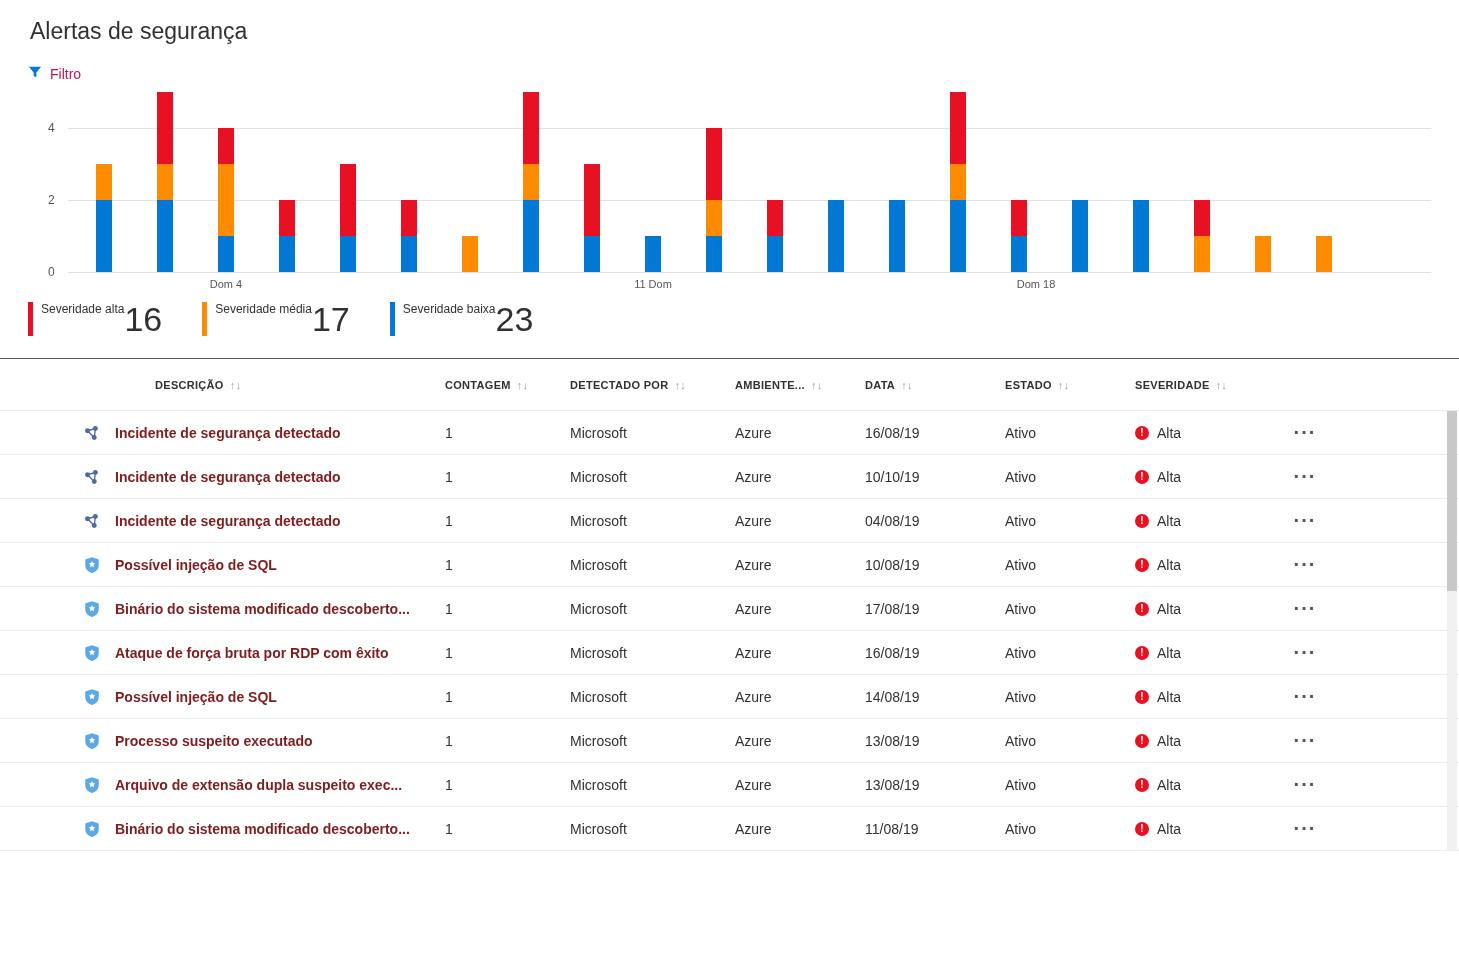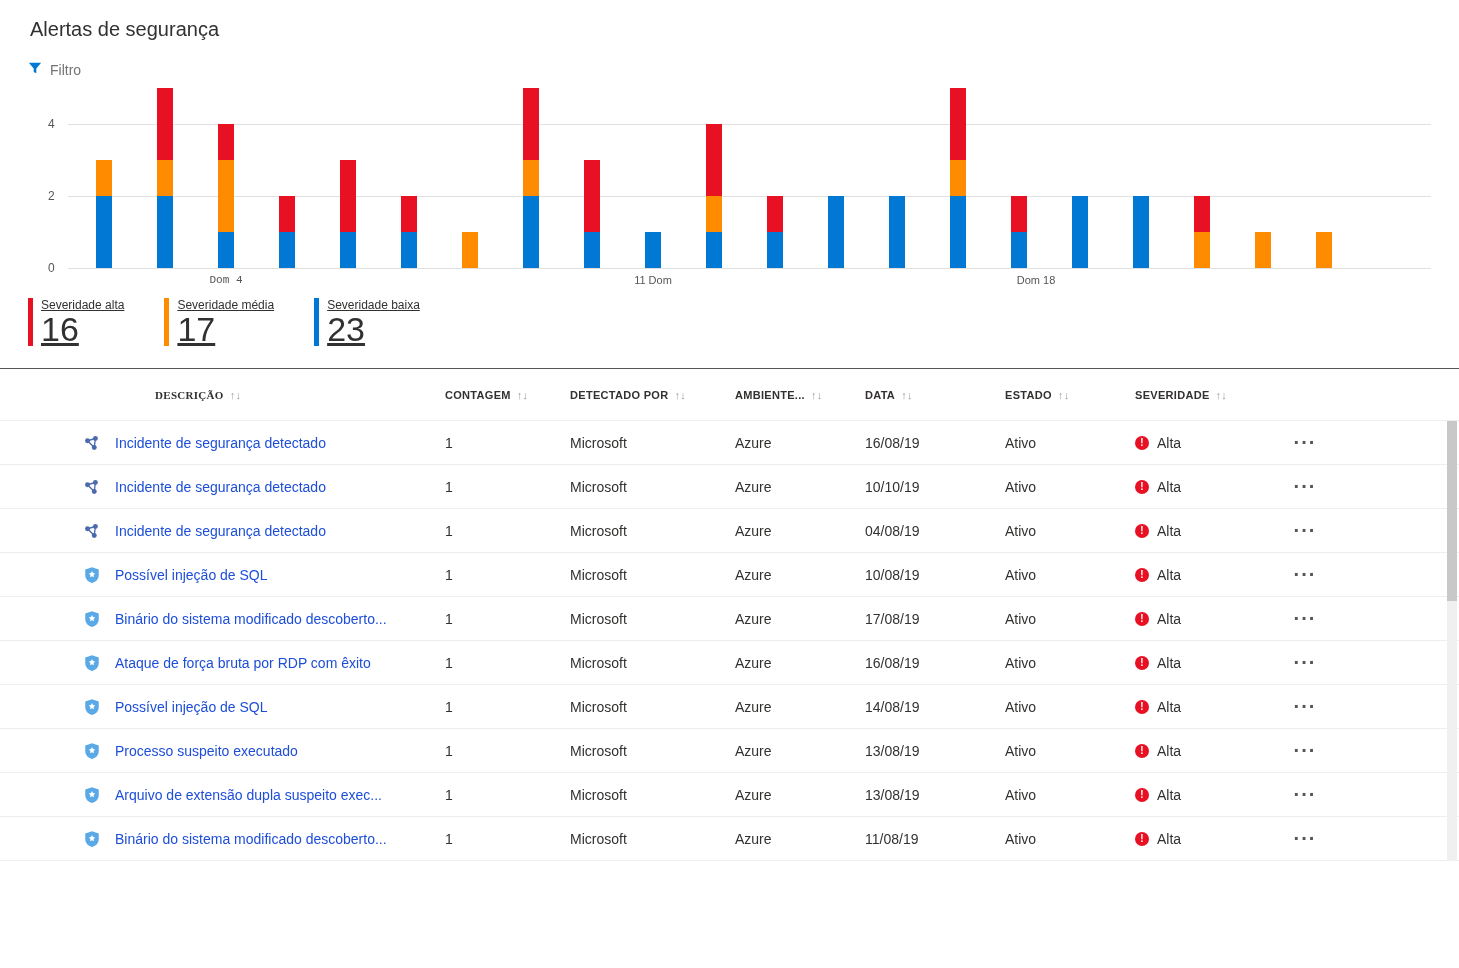--- a/index.html
+++ b/index.html
@@ -14,7 +14,7 @@
     padding: 18px 0 0 0;
   }
   .page-title {
-    font-size: 20px;
+    font-size: 23px;
     font-weight: 400;
     margin: 0 0 20px 30px;
   }

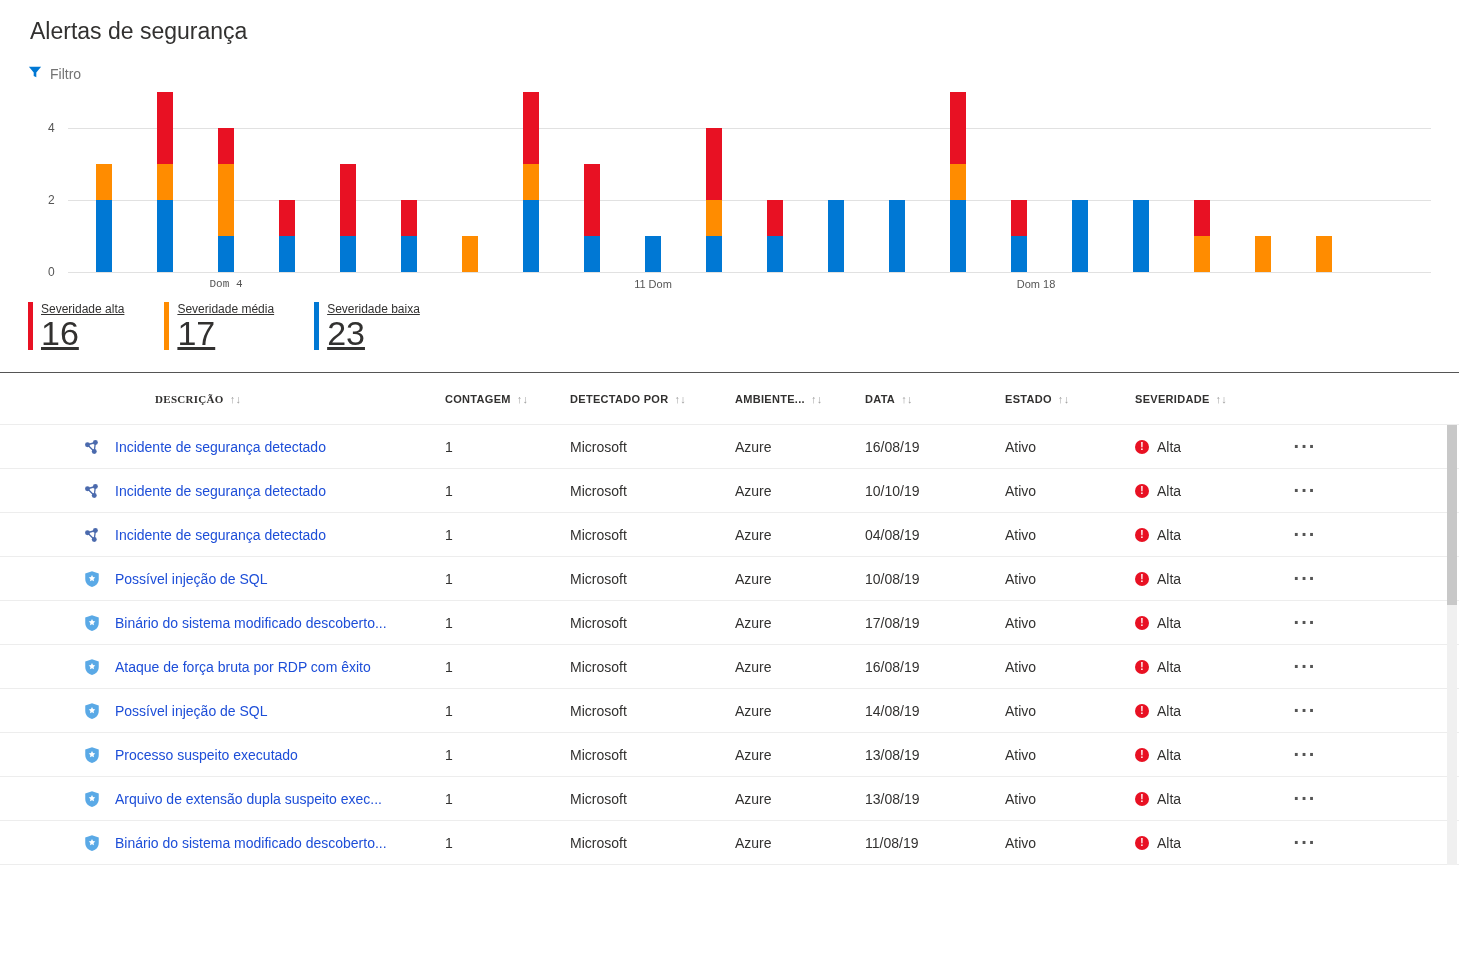--- a/index.html
+++ b/index.html
@@ -23,7 +23,7 @@
     align-items: center;
     gap: 8px;
     margin: 0 0 10px 28px;
-    color: #737373;
+    color: #be185d;
     font-size: 14px;
     cursor: pointer;
   }

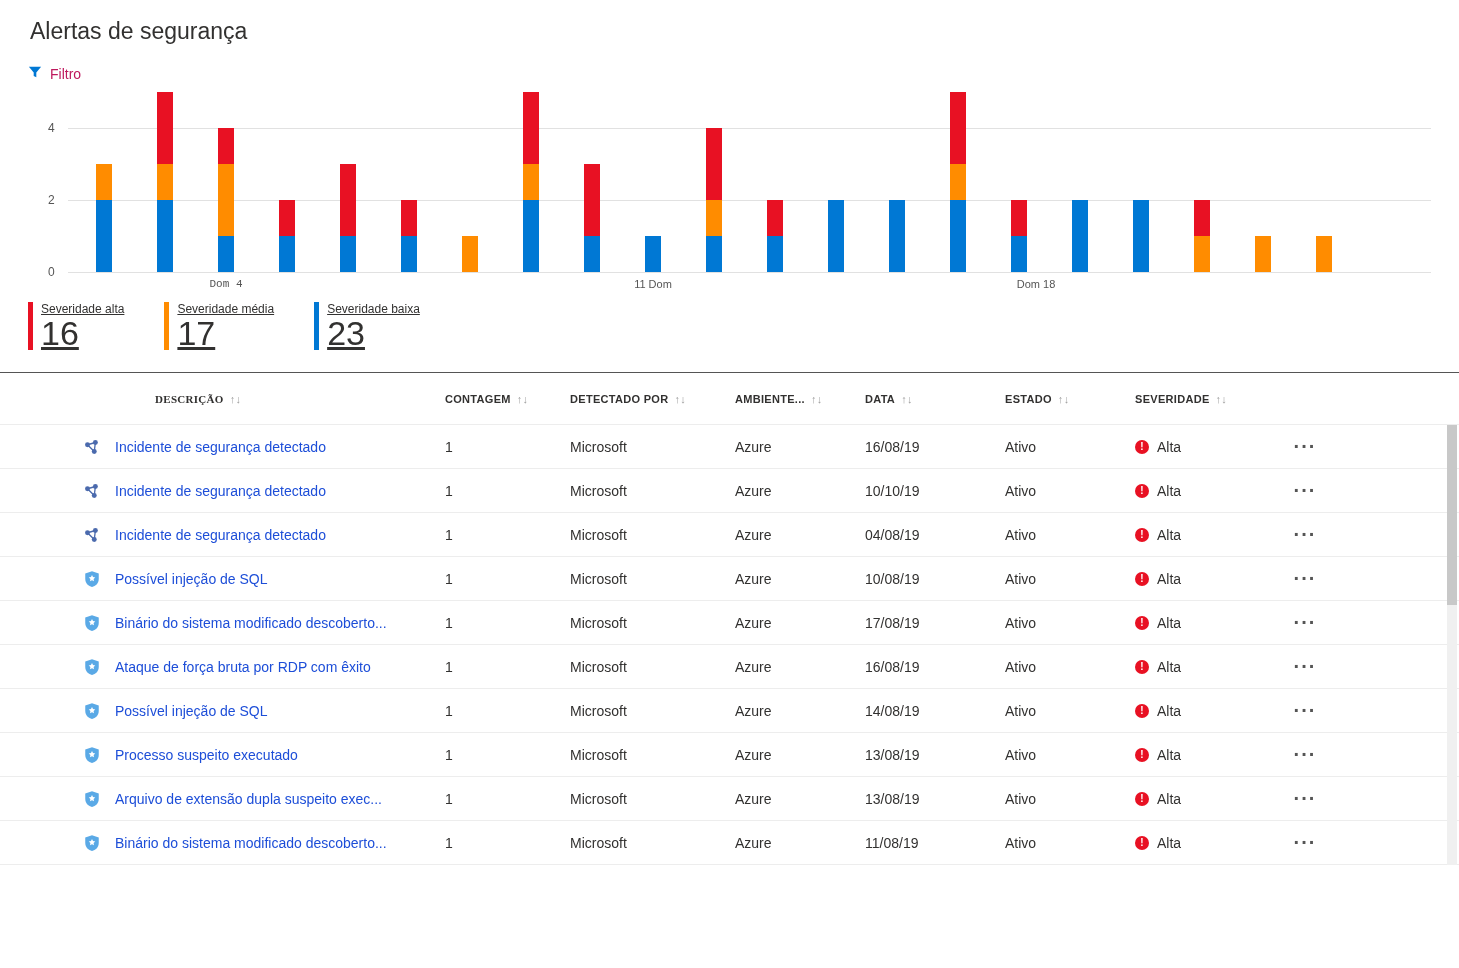--- a/index.html
+++ b/index.html
@@ -318,7 +318,7 @@
         </div>
       </div>
     <div class="xaxis" id="xaxis">
-        <div class="xtick" style="left: 158px; font-family: Liberation Mono, monospace;">Dom 4</div>
+        <div class="xtick" style="left: 158px;">Dom 4</div>
         <div class="xtick" style="left: 585px;">11 Dom</div>
         <div class="xtick" style="left: 968px;">Dom 18</div>
       </div>

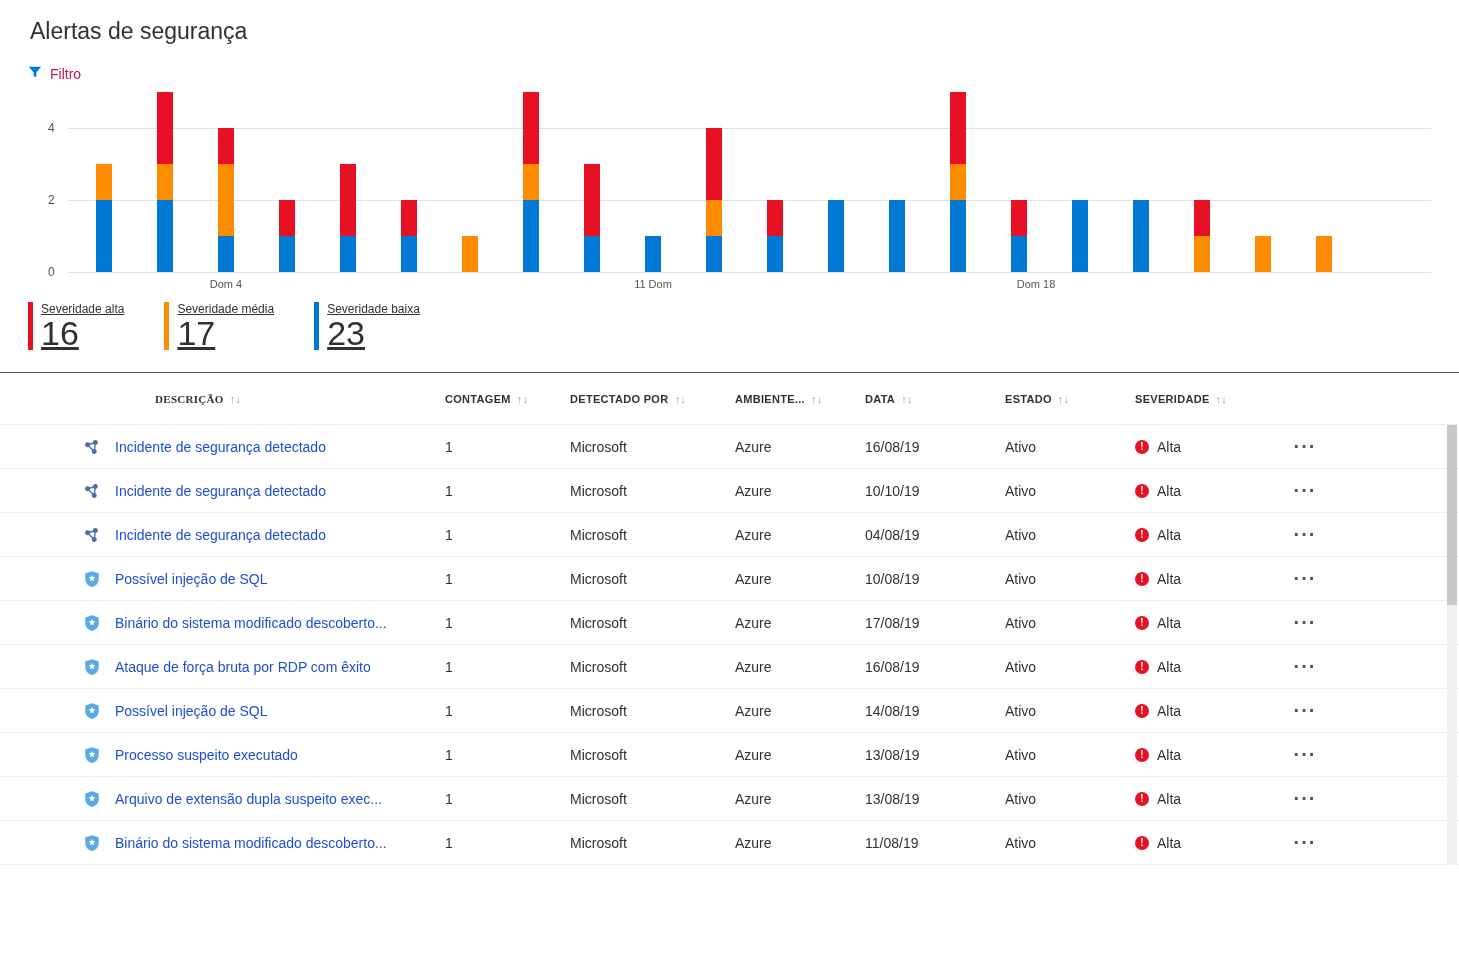--- a/index.html
+++ b/index.html
@@ -107,7 +107,7 @@
   .tbar-high { background: #e81123; }
   .tbar-med  { background: #ff8c00; }
   .tbar-low  { background: #0078d4; }
-  .total-text { display: flex; flex-direction: column; text-decoration: underline; }
+  .total-text { display: flex; flex-direction: row; }
   .total-label { font-size: 12px; color: #323130; }
   .total-value { font-size: 34px; font-weight: 300; line-height: 1; }
   

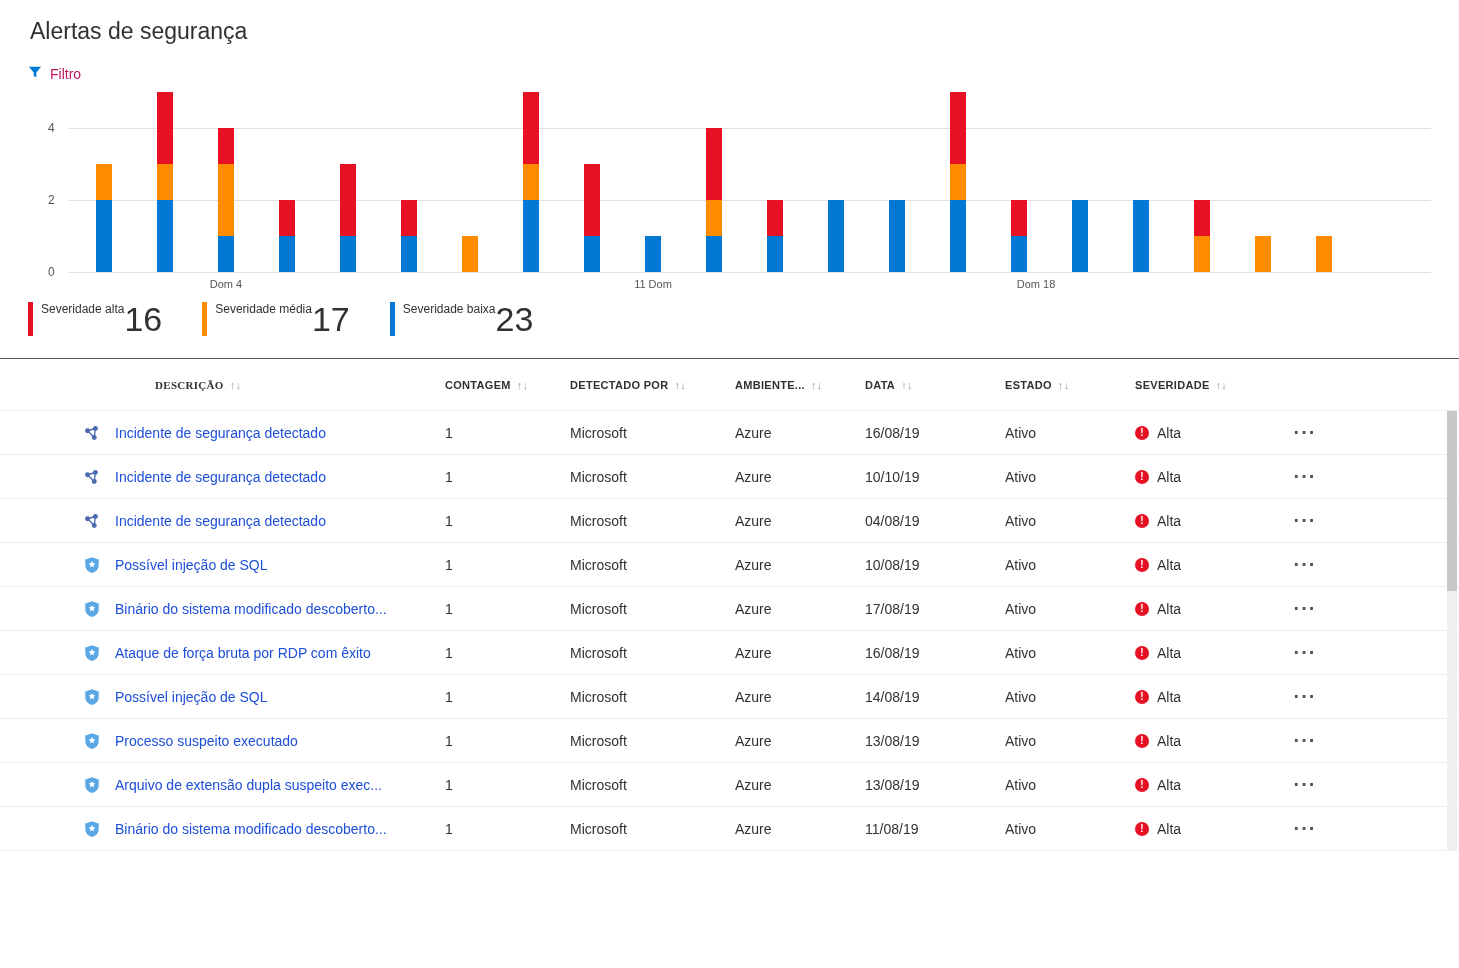--- a/index.html
+++ b/index.html
@@ -144,7 +144,7 @@
     flex-direction: row;
     gap: 0;
   }
-  .th-desc { padding-left: 40px; font-family: Liberation Serif, serif; }
+  .th-desc { padding-left: 40px; }
   .trow {
     height: 44px;
     font-size: 14px;

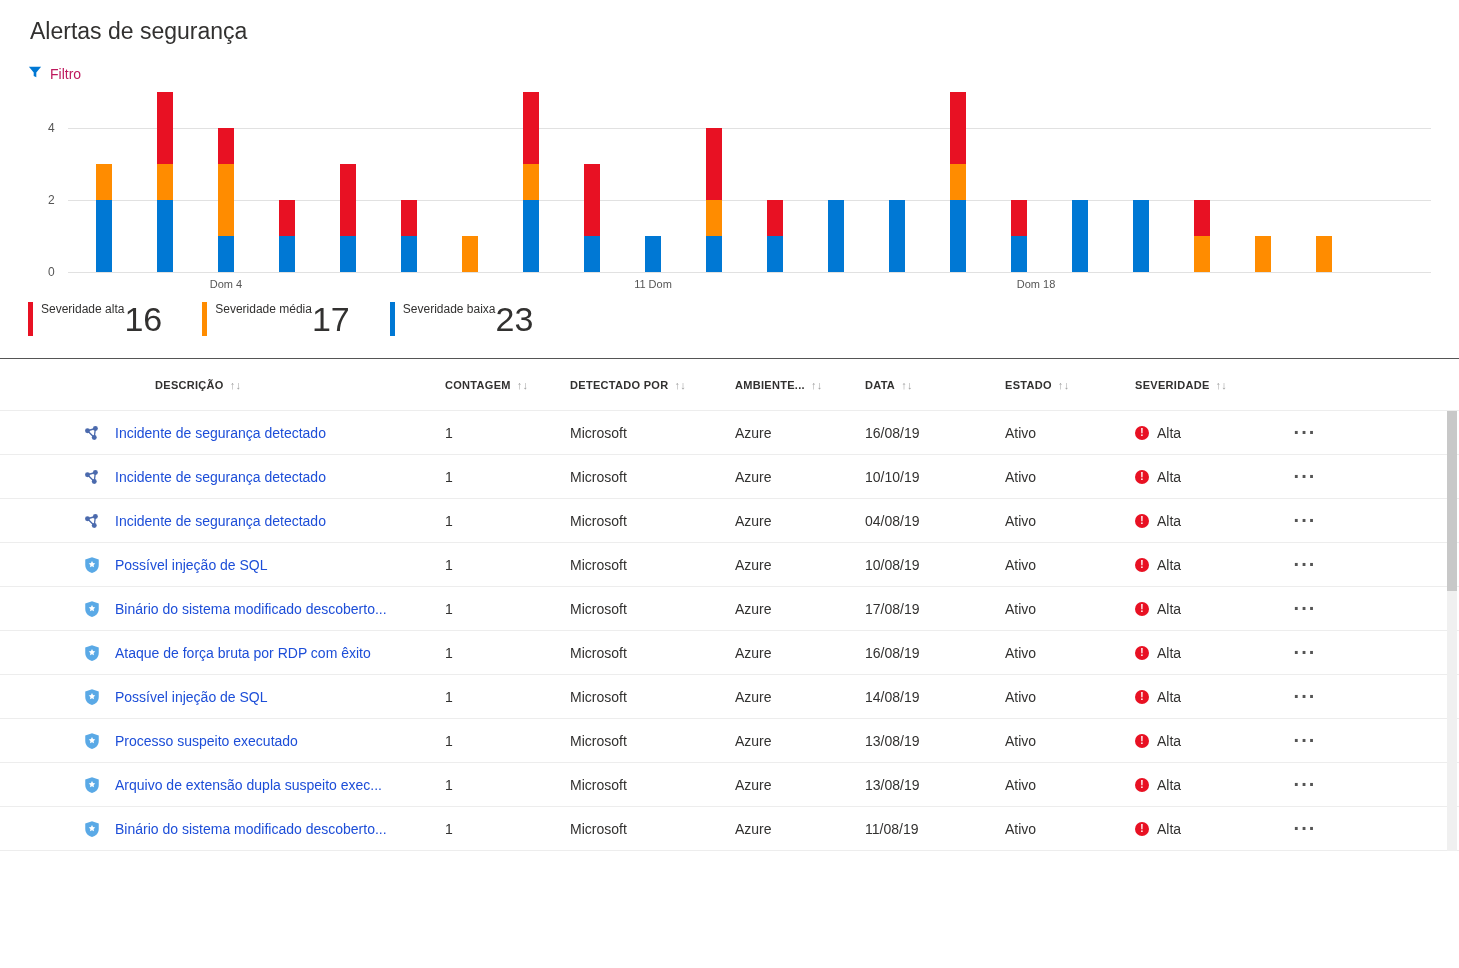--- a/index.html
+++ b/index.html
@@ -155,8 +155,8 @@
     padding-right: 14px;
   }
   .cell-desc {
-    font-weight: 400;
-    color: #1d4ed8;
+    font-weight: 700;
+    color: #7f1d1d;
     white-space: nowrap;
     overflow: hidden;
     text-overflow: ellipsis;

